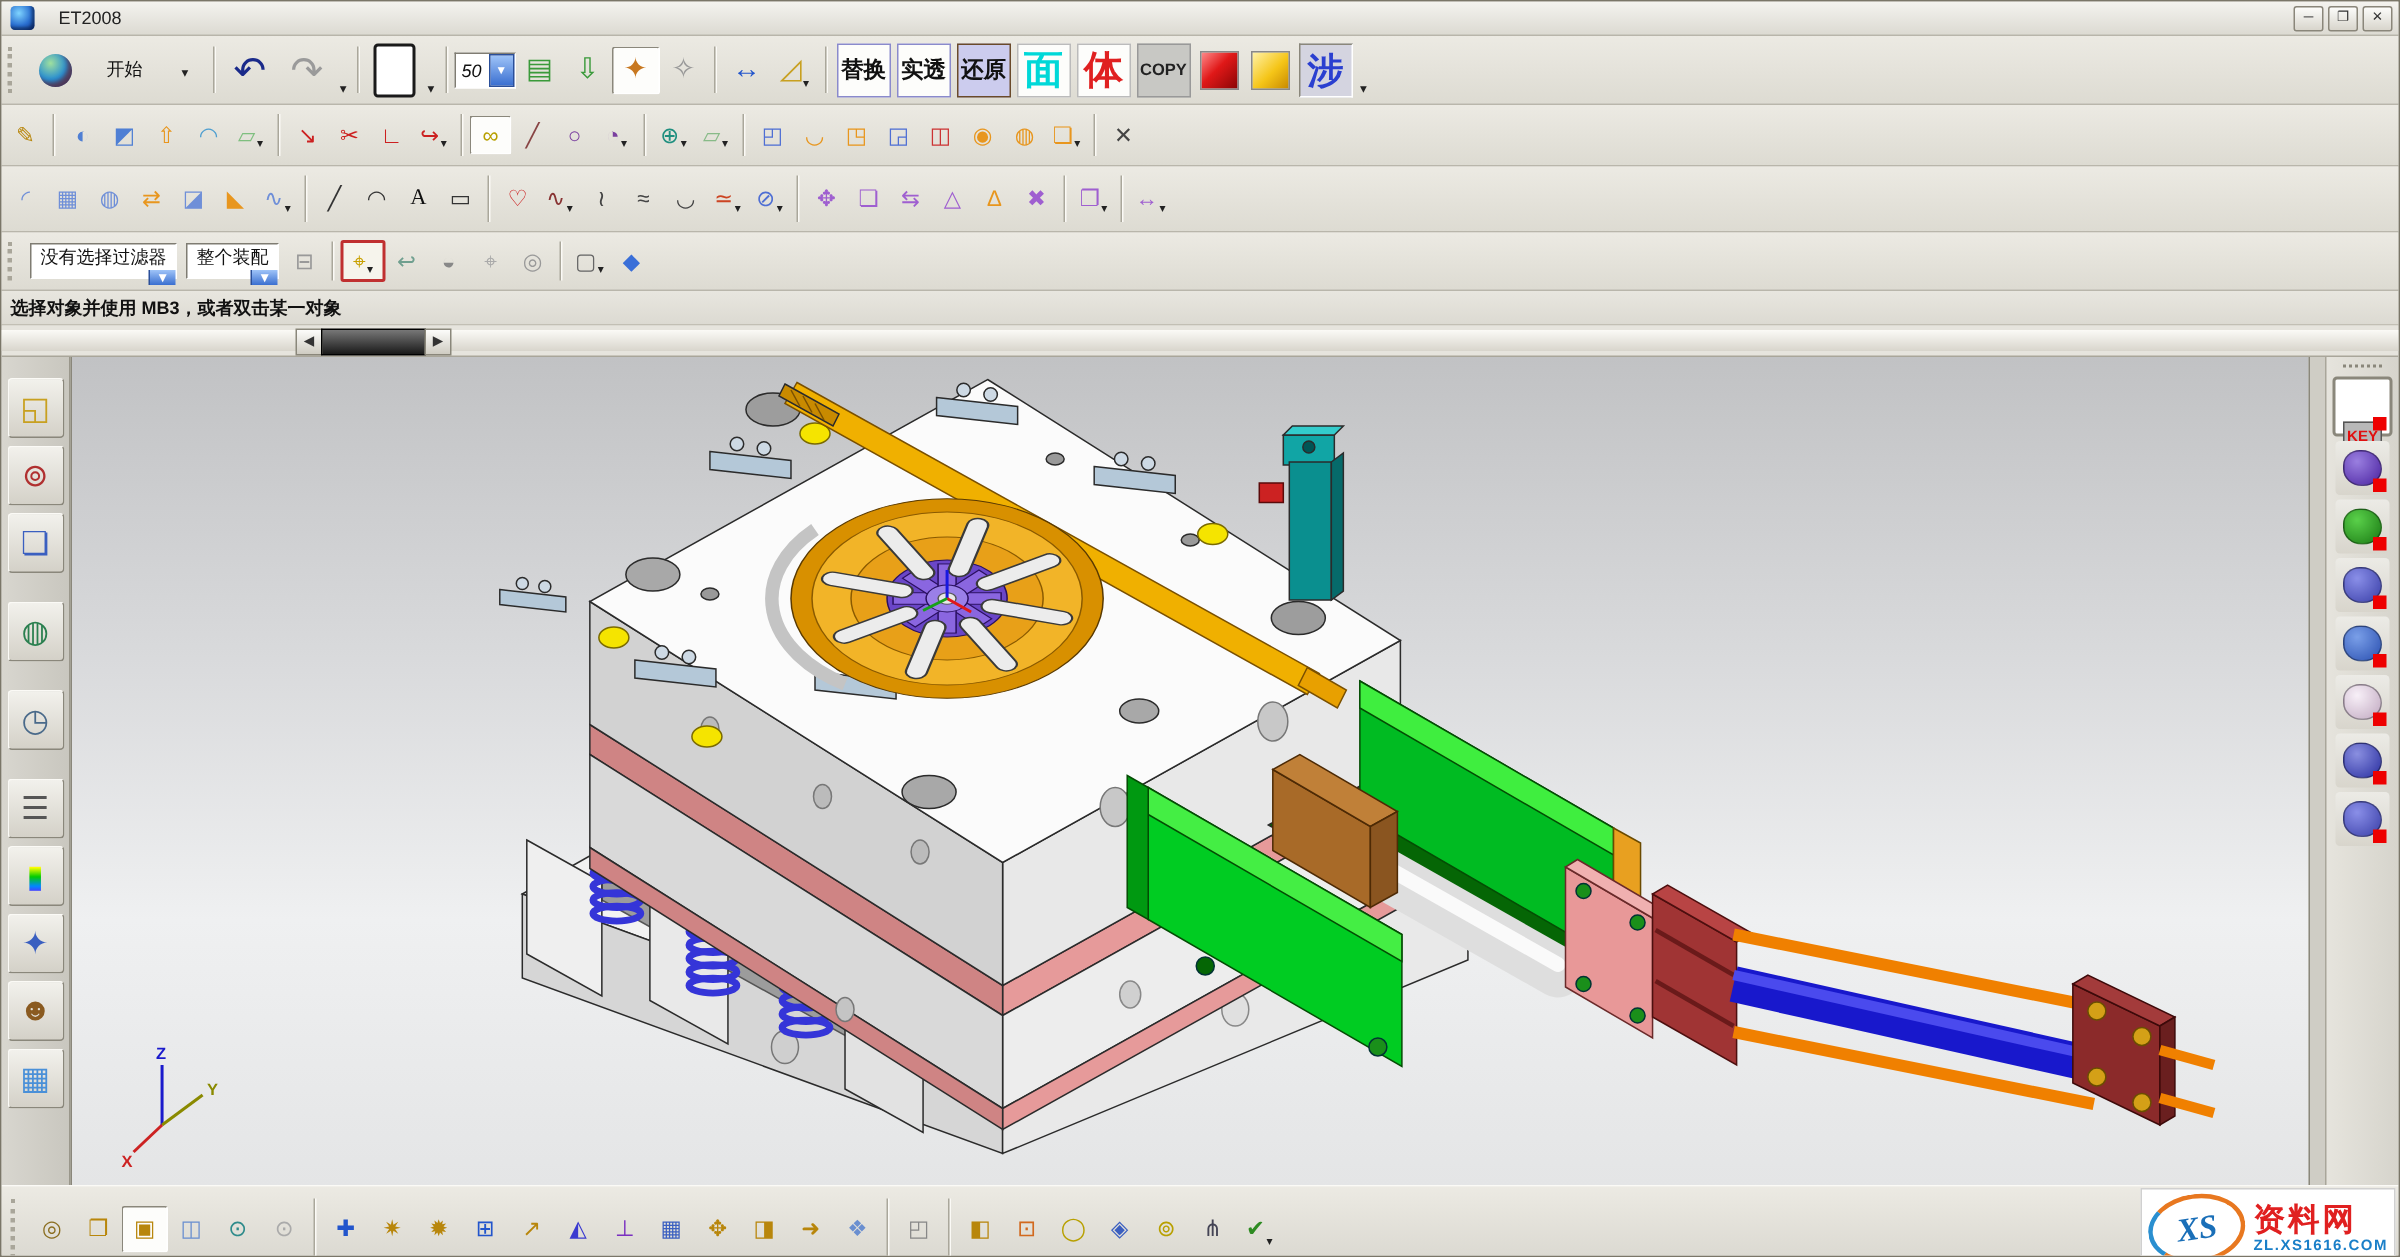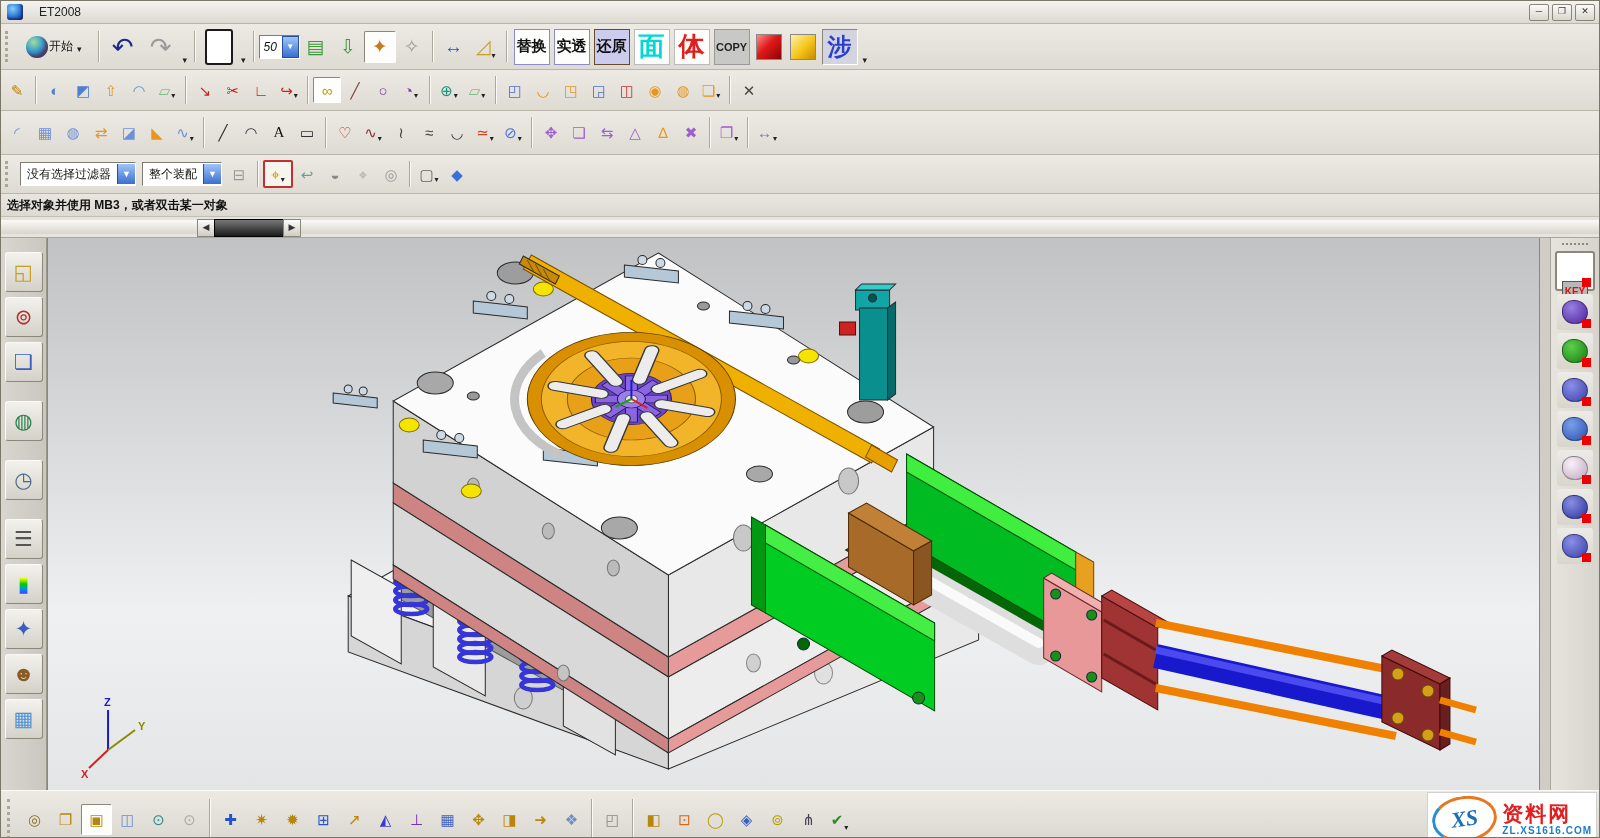--- a/index.html
+++ b/index.html
@@ -36,7 +36,7 @@
            -webkit-background-clip:text;background-clip:text;color:transparent!important;}
   
   .row1{height:45px;}
-  .startbtn{display:flex;align-items:center;gap:1px;padding:3px 8px;border:1px solid transparent;border-radius:2px;}
+  .startbtn{display:flex;align-items:center;gap:23px;padding:3px 8px;border:1px solid transparent;border-radius:2px;}
   .startico{width:22px;height:22px;border-radius:50%;
             background:radial-gradient(circle at 35% 28%,#9fe09f,#2a8fd0 50%,#0a3a8a);
             box-shadow:inset -3px -3px 3px rgba(120,20,20,.55);}

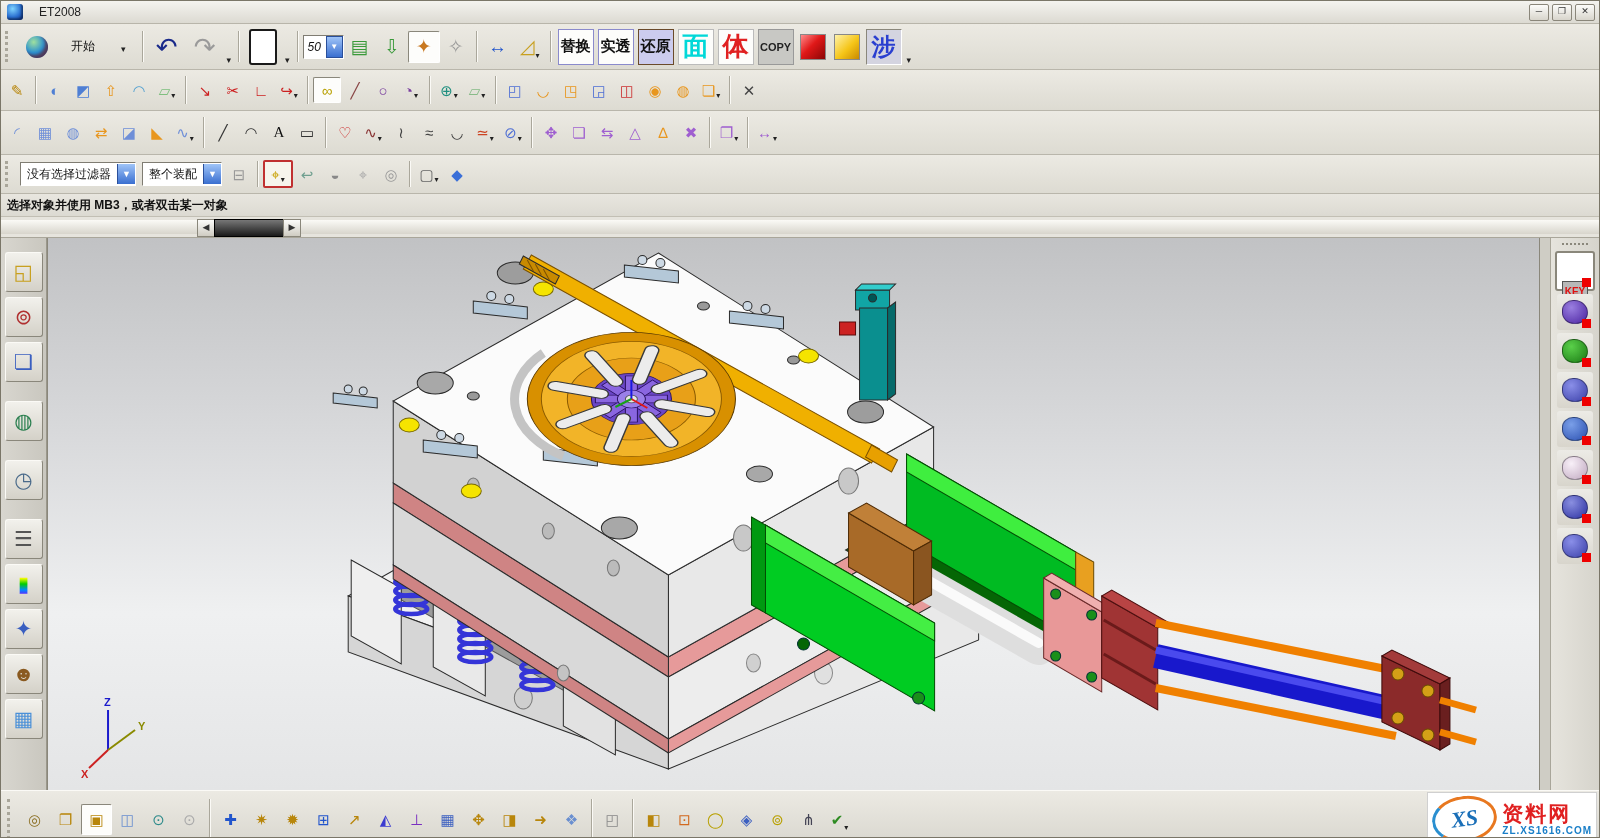--- a/index.html
+++ b/index.html
@@ -62,8 +62,8 @@
   .minicube.yellow{background:linear-gradient(135deg,#fff2a8 0%,#f5c518 55%,#c88a00 100%);}
   
   .selbar{height:38px;}
-  .combo{display:flex;align-items:center;height:22px;background:#fff;border:1px solid;
-         border-color:#7f7c72 #fff #fff #7f7c72;margin:0 3px;}
+  .combo{display:flex;align-items:flex-end;height:22px;background:#fff;border:1px solid;
+         border-color:#7f7c72 #fff #fff #7f7c72;margin:0 3px;flex-direction:column;}
   .combo .cval{padding:0 6px;white-space:nowrap;}
   .combo .cbtn{width:17px;height:20px;background:linear-gradient(#9fc4f8,#3a6fd0);color:#fff;font-size:9px;
                display:flex;align-items:center;justify-content:center;border-left:1px solid #2a4f9a;}

